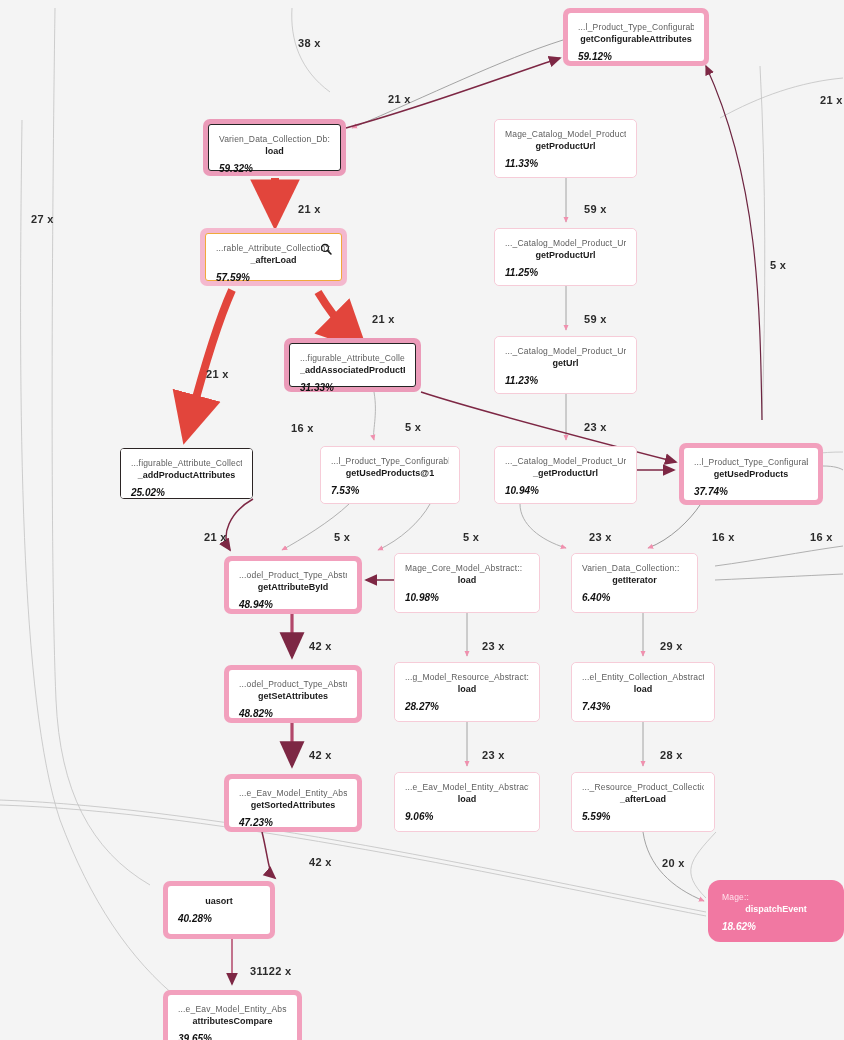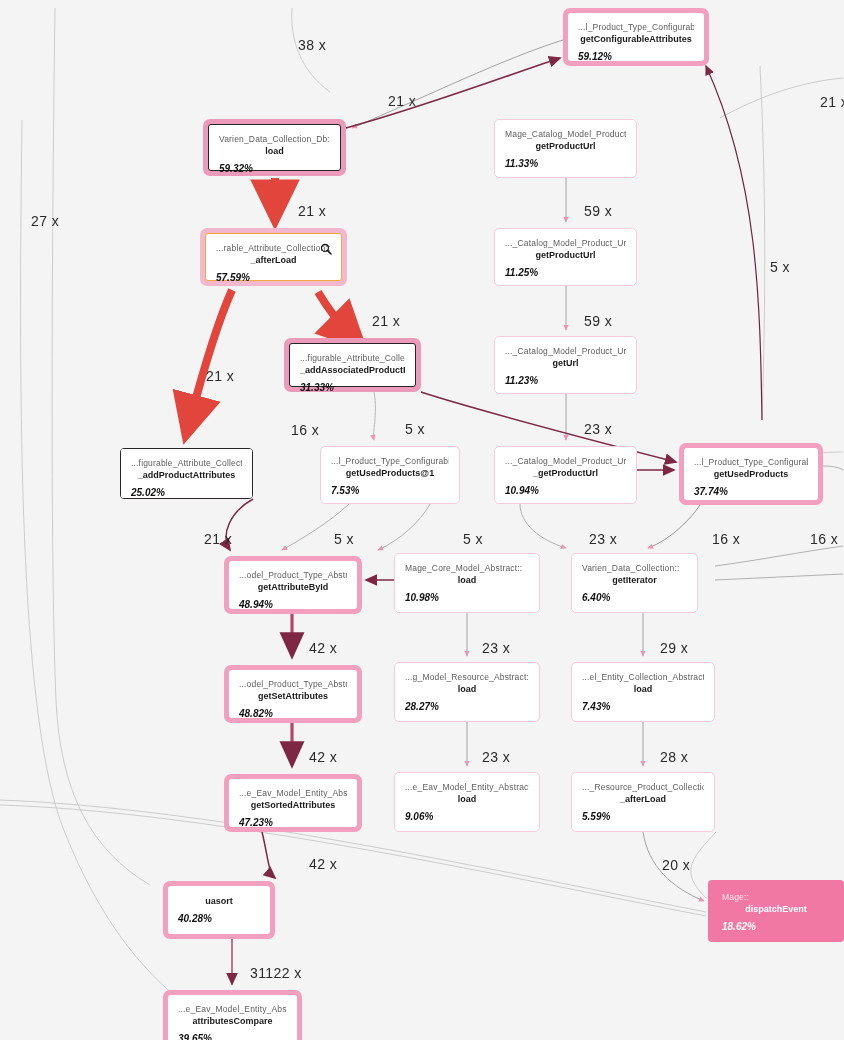--- a/index.html
+++ b/index.html
@@ -33,7 +33,7 @@
   .solid-pink .fn{color:#ffffff;}
   .solid-pink .pct{color:#ffffff;}
   .srch{position:absolute;right:9px;top:9px;width:12px;height:12px;}
-  .elabel{position:absolute;font-size:14px;font-weight:normal;color:#2b2b2b;
+  .elabel{position:absolute;font-size:11px;font-weight:bold;color:#2b2b2b;
           white-space:nowrap;letter-spacing:.03em;}
 </style>
 </head>

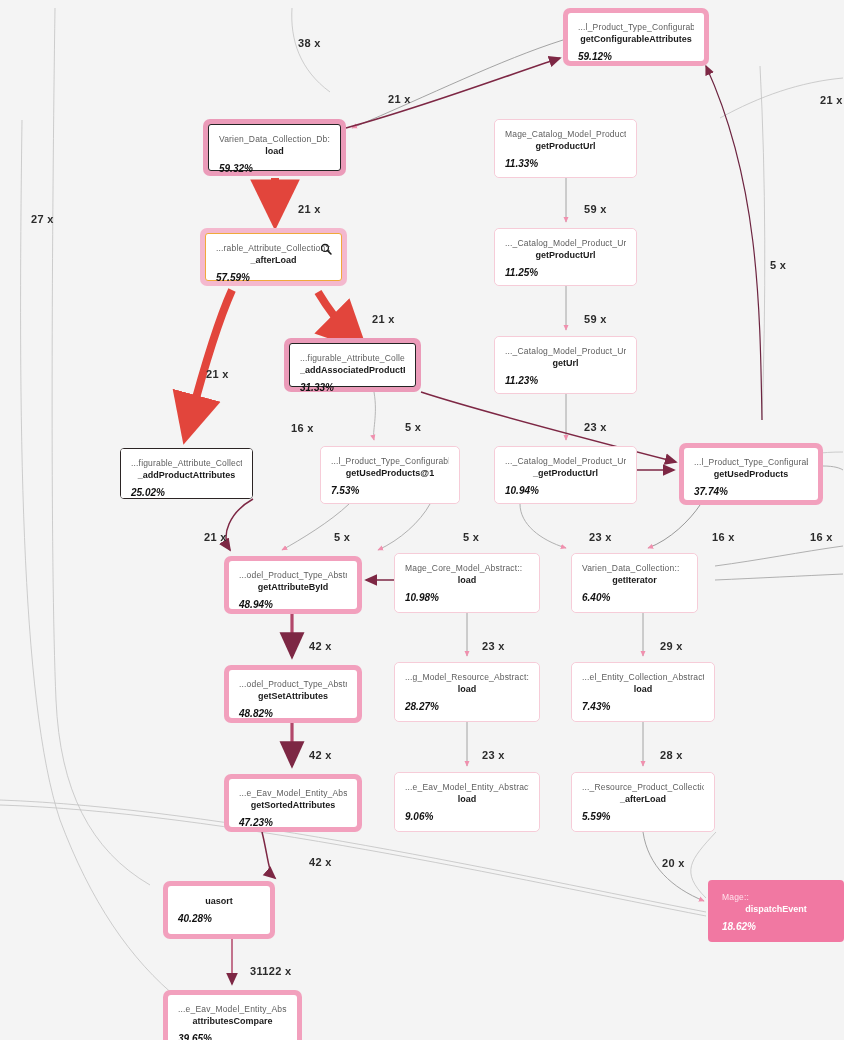--- a/index.html
+++ b/index.html
@@ -22,7 +22,7 @@
   .ring-gold .inner{border:1.6px solid #f0a93a;}
   .ring-black{background:#ffffff;border:1.8px solid #2b2424;border-radius:4px;}
   .ring-black .inner{inset:0;border-radius:2px;}
-  .solid-pink{background:#f178a2;border-radius:4px;}
+  .solid-pink{background:#f178a2;border-radius:12px;}
   .solid-pink .inner{inset:0;background:transparent;border-radius:4px;padding:12px 14px;}
   .cls{font-size:8.5px;color:#5d5d5d;letter-spacing:.02em;line-height:1.25;
        white-space:nowrap;overflow:hidden;}

